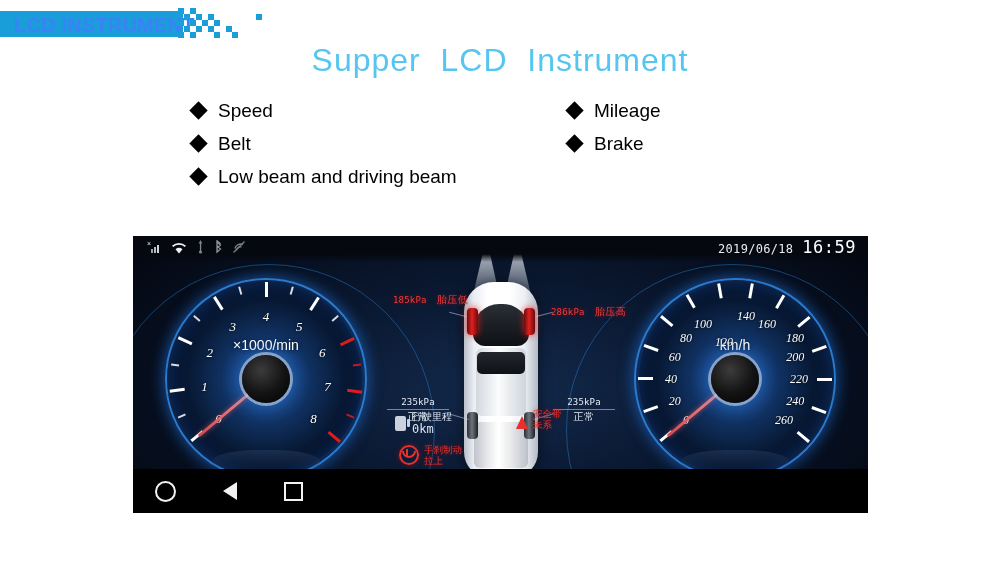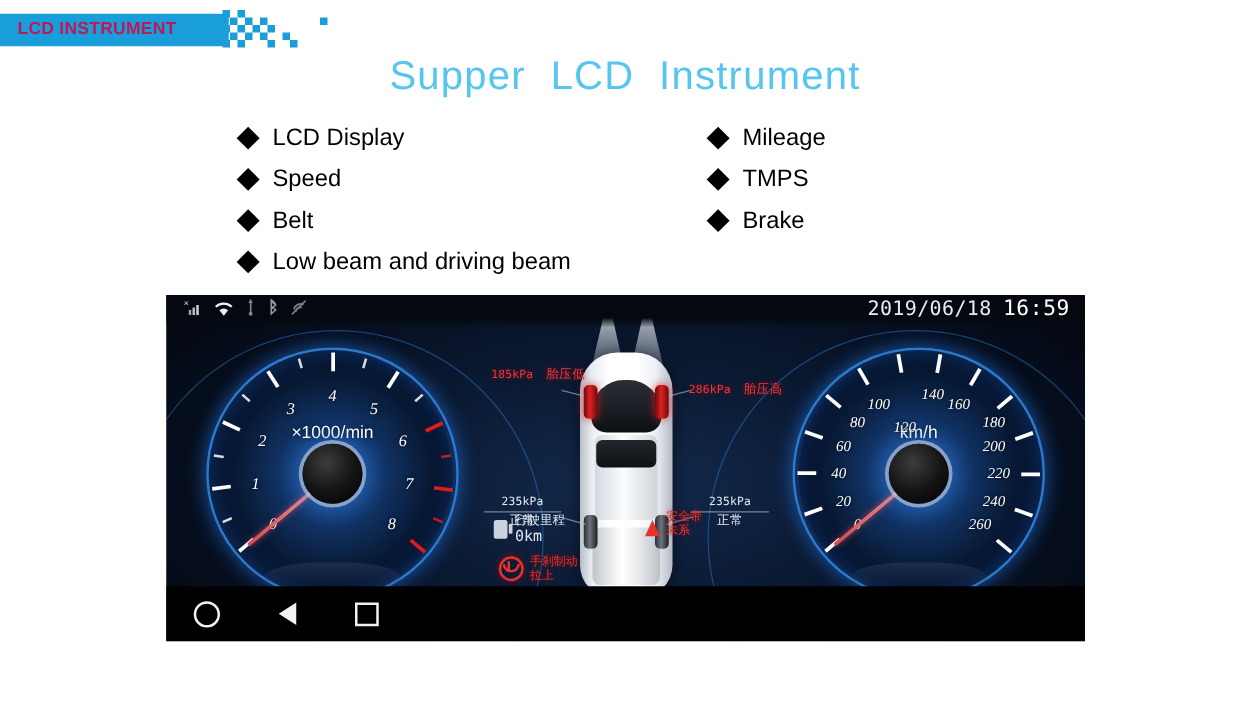--- a/index.html
+++ b/index.html
@@ -30,8 +30,8 @@
   .banner-label {
     position: absolute;
     left: 14px; top: 3px;
-    color: #be185d;
-    font-size: 14px;
+    color: #3b82f6;
+    font-size: 20px;
     font-weight: bold;
     letter-spacing: .2px;
     white-space: nowrap;

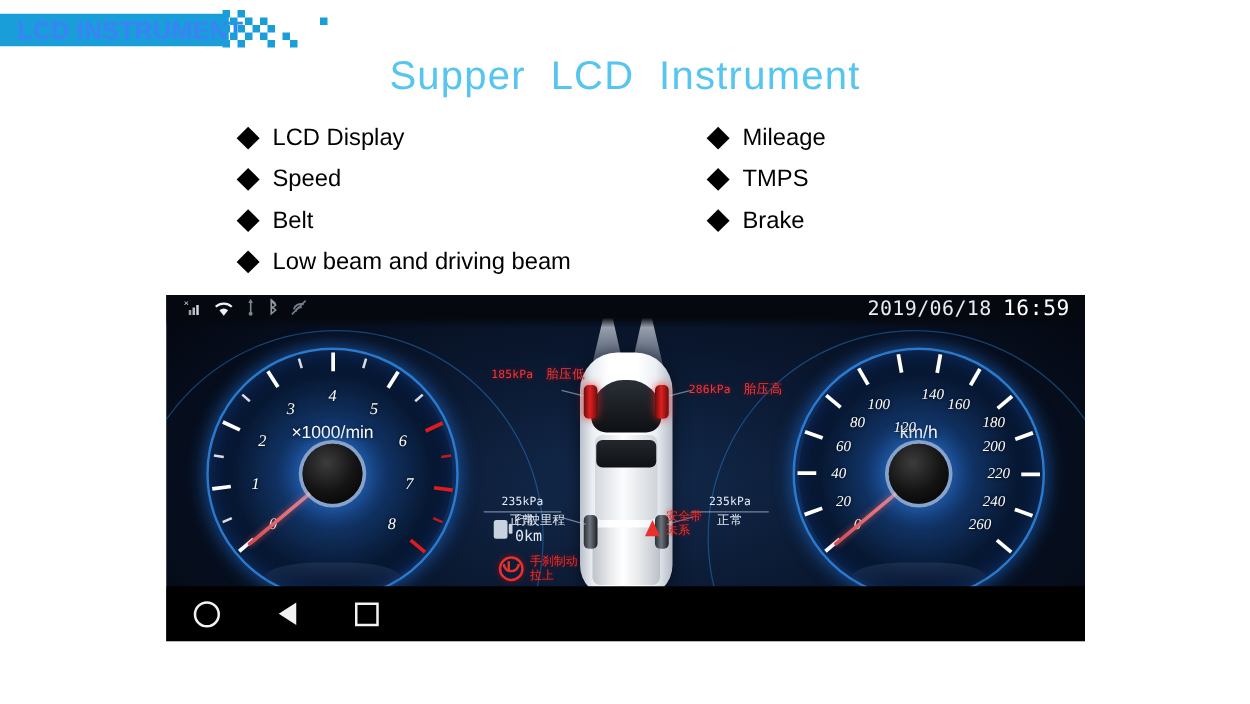--- a/index.html
+++ b/index.html
@@ -470,10 +470,6 @@
 
 <div class="features">
   <div class="feat-col left">
-    <div class="feat-item">
-      <span class="feat-bullet"></span>
-      <span>LCD Display</span>
-    </div>
     <div class="feat-item">
       <span class="feat-bullet"></span>
       <span>Speed</span>

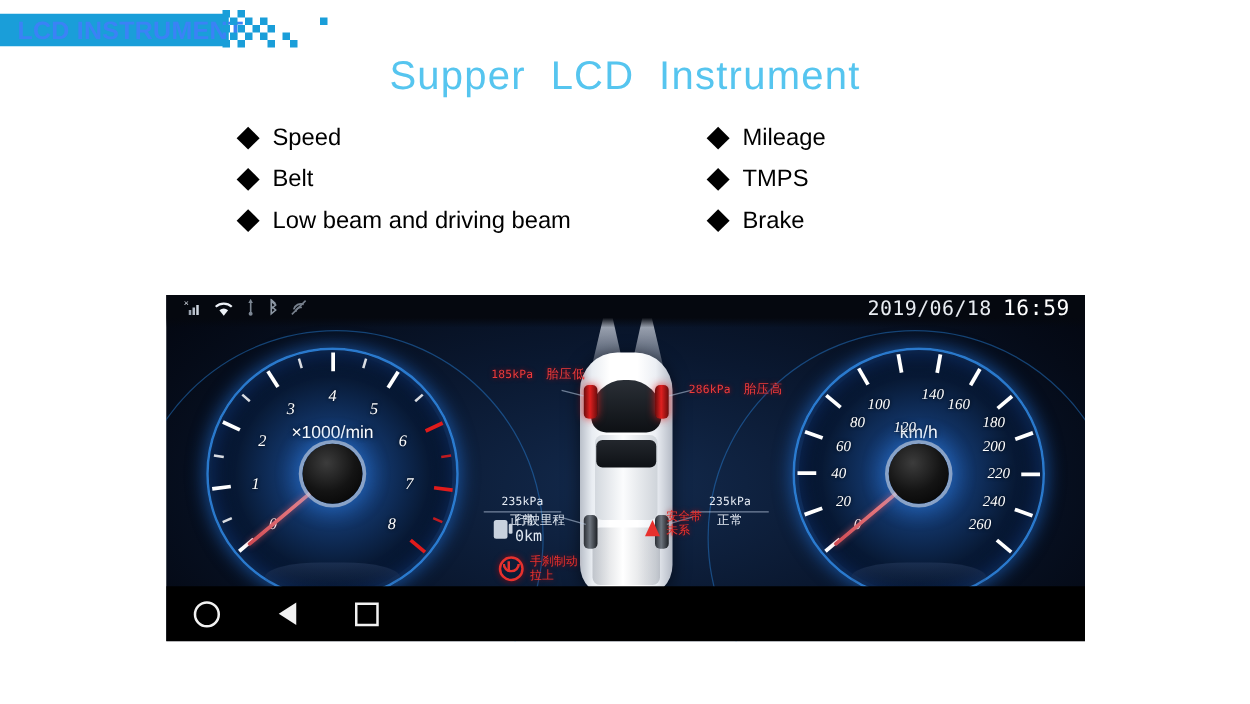--- a/index.html
+++ b/index.html
@@ -487,10 +487,6 @@
     <div class="feat-item">
       <span class="feat-bullet"></span>
       <span>Mileage</span>
-    </div>
-    <div class="feat-item">
-      <span class="feat-bullet"></span>
-      <span>TMPS</span>
     </div>
     <div class="feat-item">
       <span class="feat-bullet"></span>

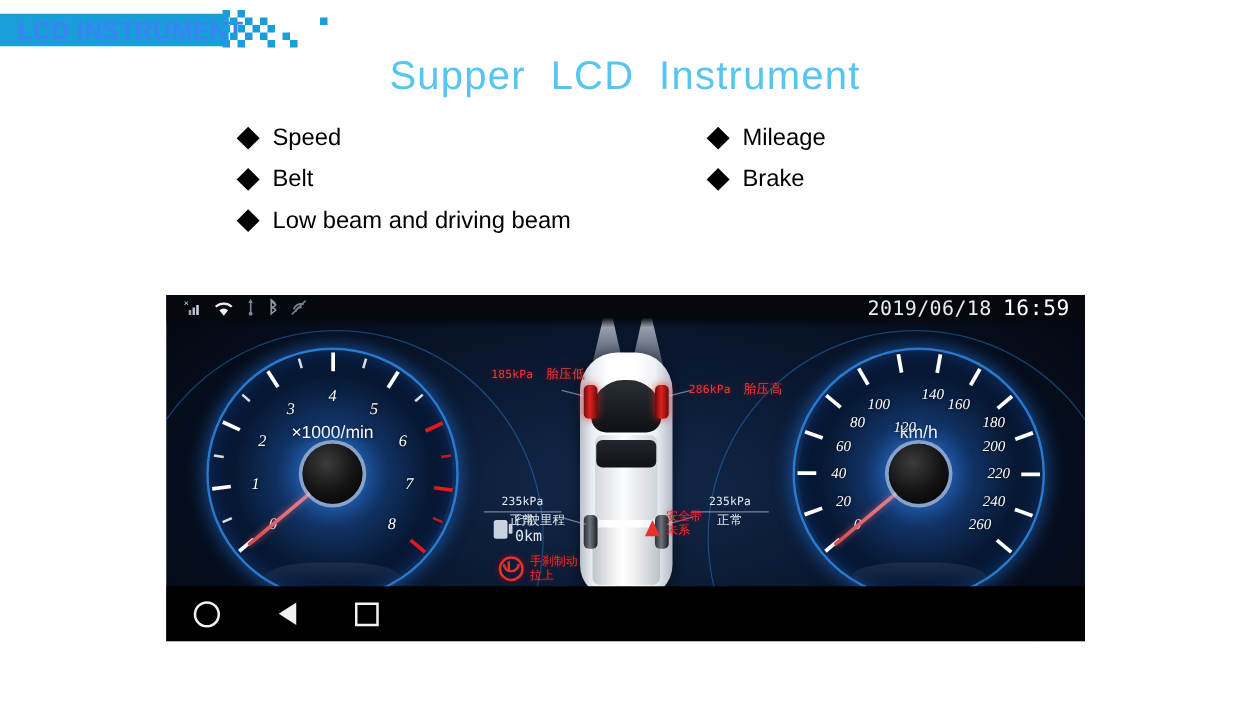--- a/index.html
+++ b/index.html
@@ -123,7 +123,7 @@
   }
   .sb-date {
     color: #e8ecf2;
-    font-size: 16px;
+    font-size: 12px;
     font-family: "DejaVu Sans Mono", monospace;
     letter-spacing: .3px;
   }

